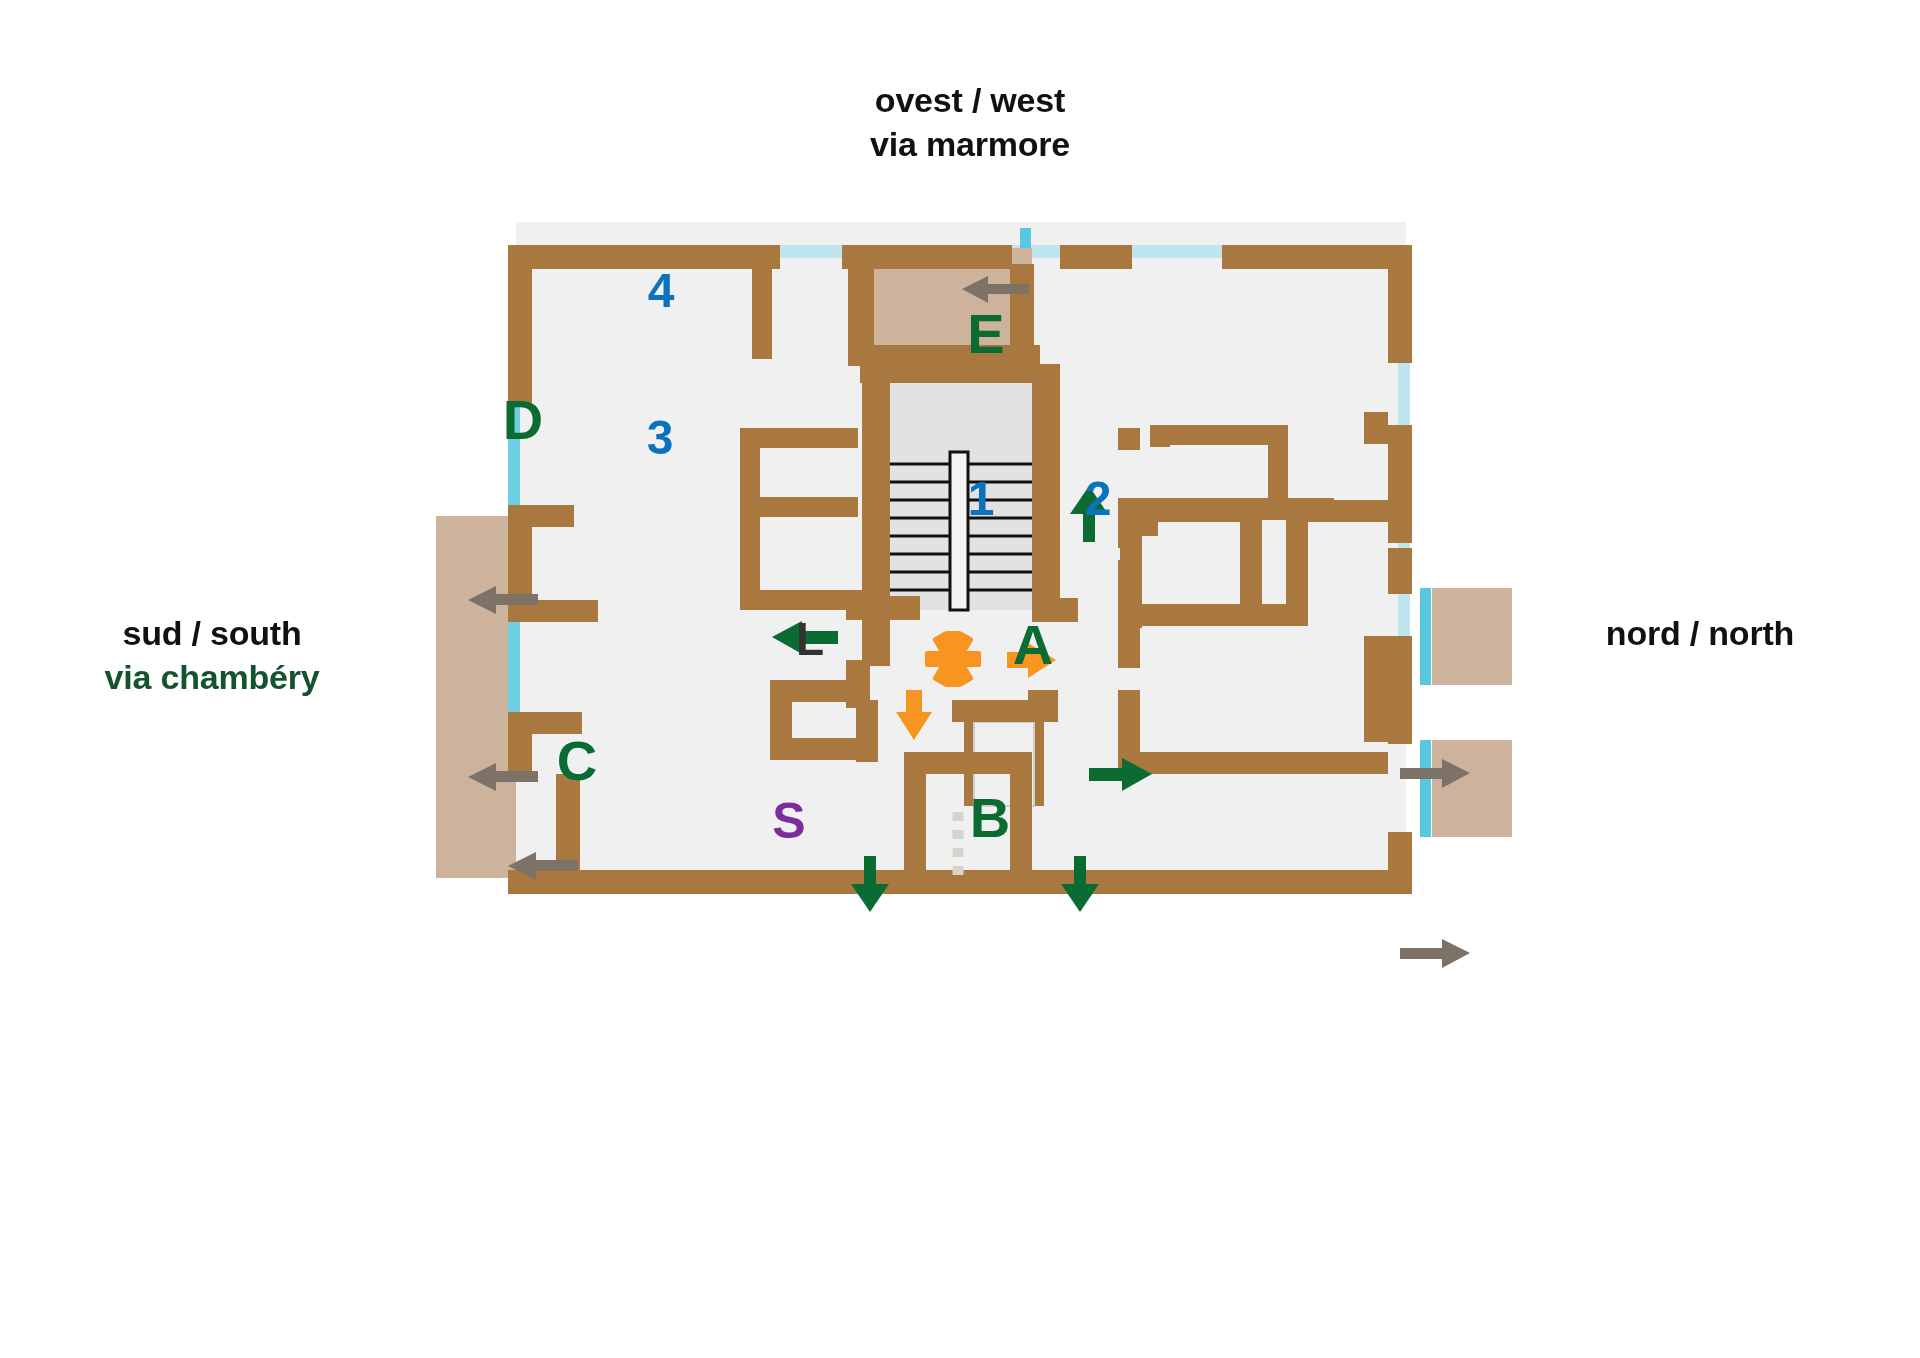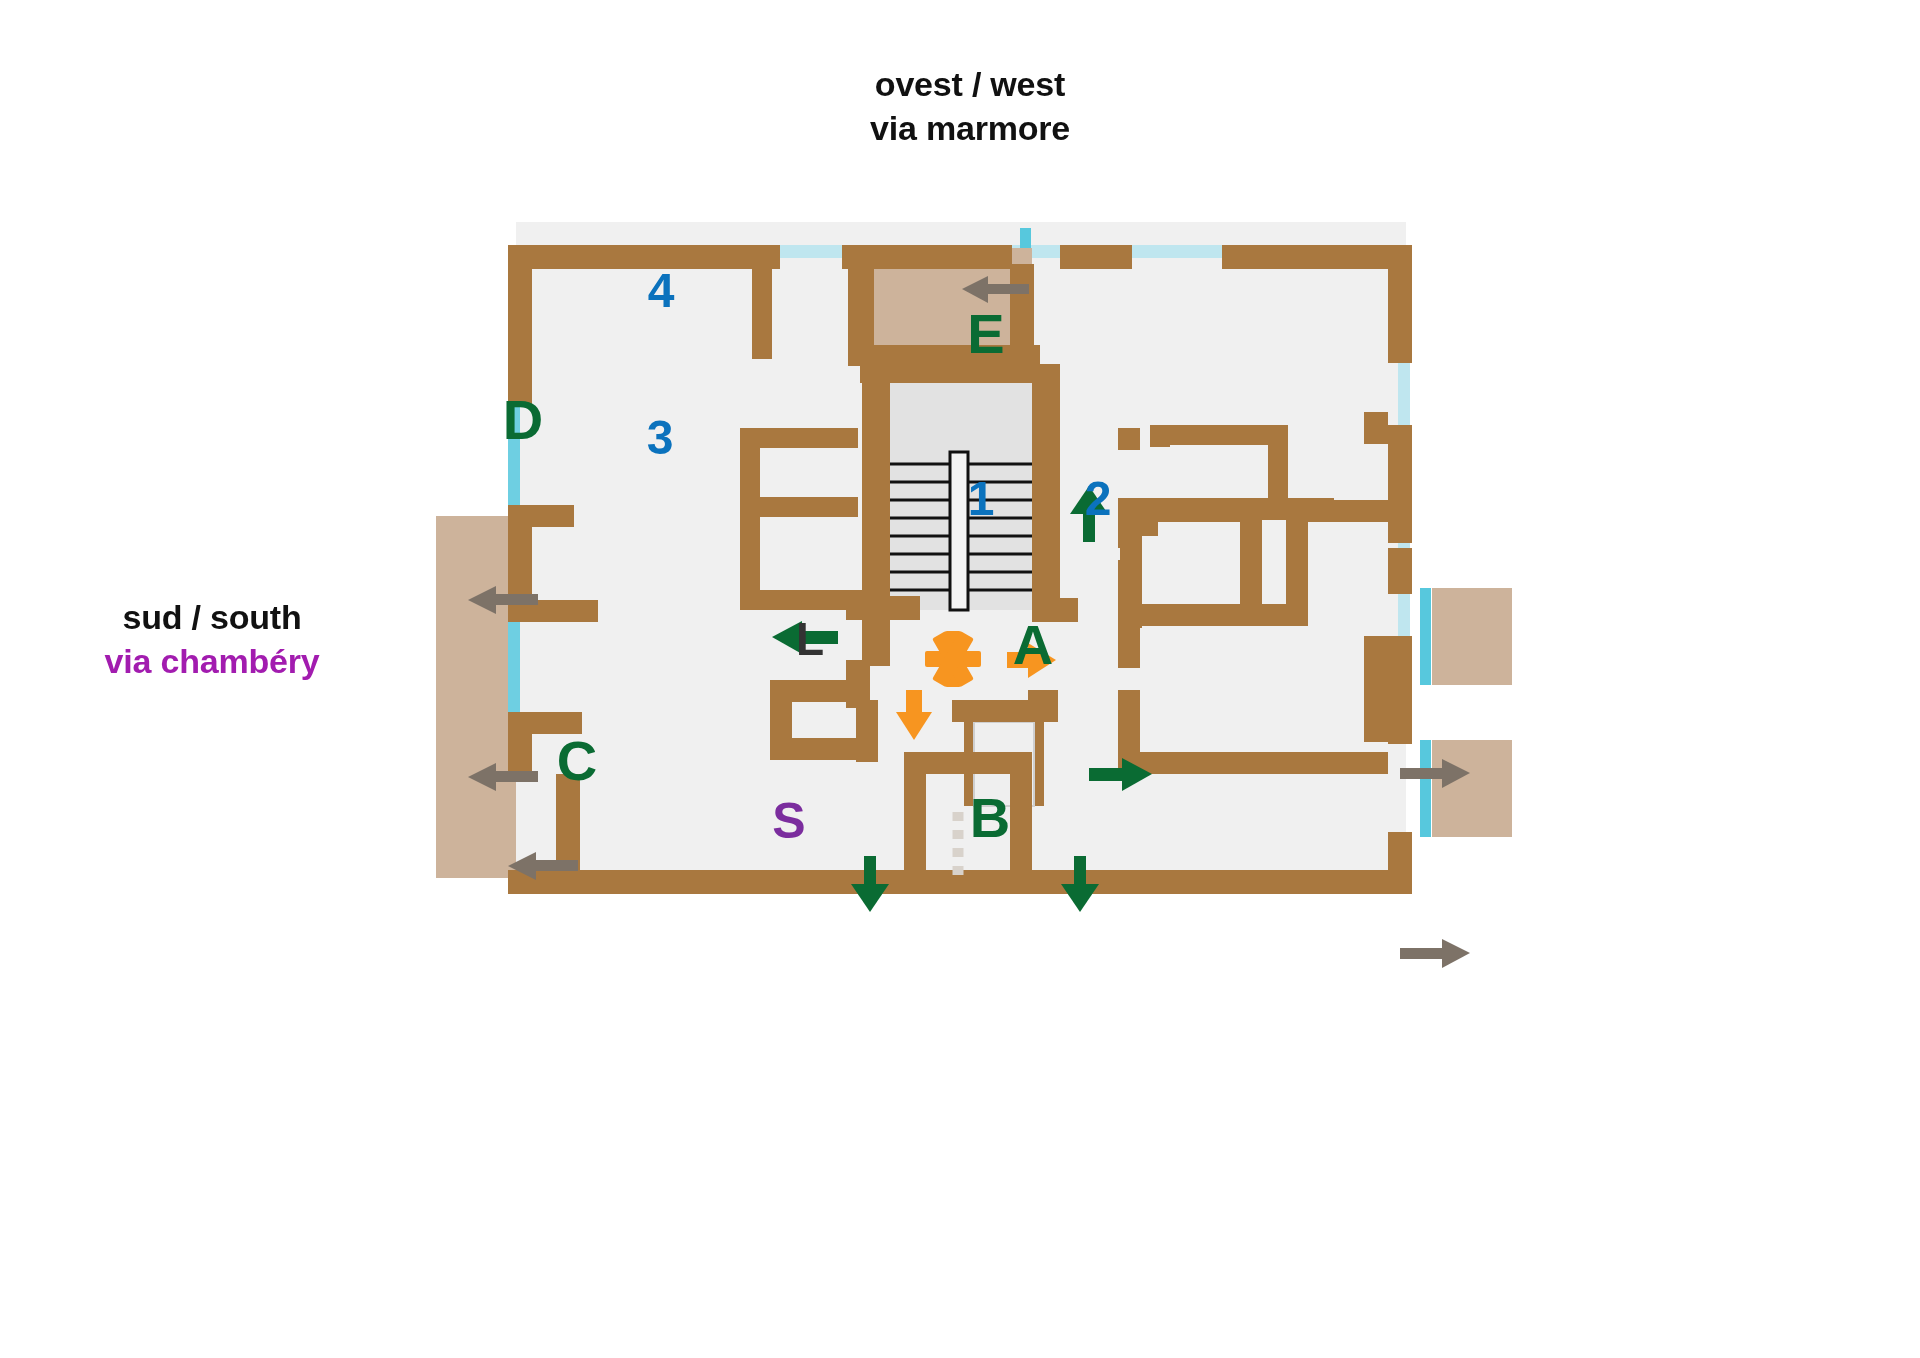--- a/index.html
+++ b/index.html
@@ -18,7 +18,7 @@
     white-space:nowrap;
   }
   .dir-label .l1{
-    display:block;font-size:34px;color:#111111;letter-spacing:-0.2px;
+    display:block;font-size:34px;color:#111111;letter-spacing:-0.2px;margin-top:16px;
   }
   .dir-label .l2{
     display:block;font-size:34px;letter-spacing:-0.2px;text-align:center;

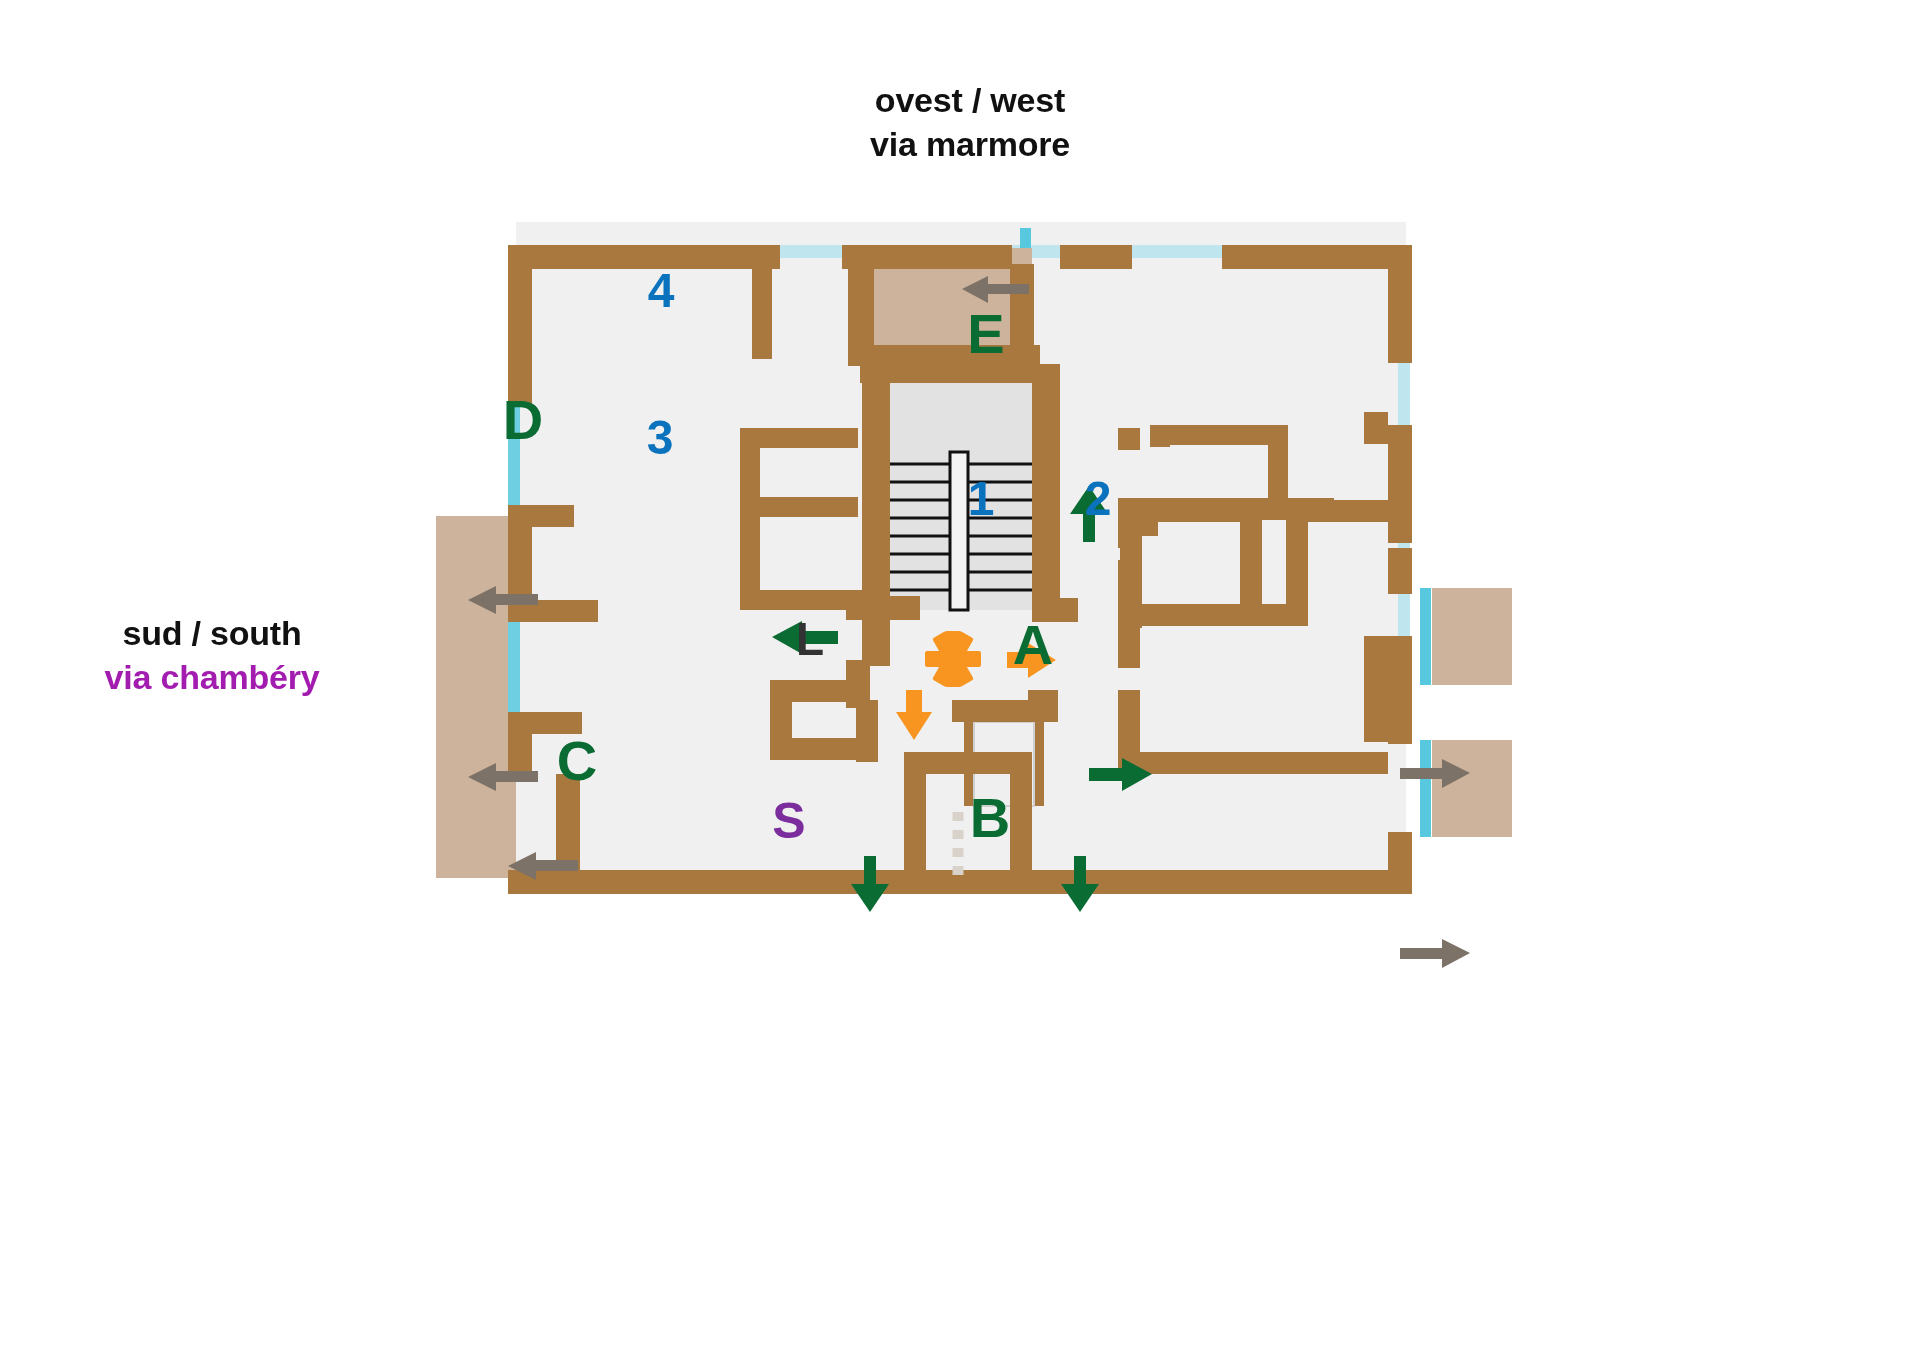--- a/index.html
+++ b/index.html
@@ -54,6 +54,7 @@
   </div>
 
   <div class="dir-label" id="lbl-north">
+    <span class="l1">nord / north</span>
   </div>
 
   <svg id="plan" width="1920" height="1358" viewBox="0 0 1920 1358">

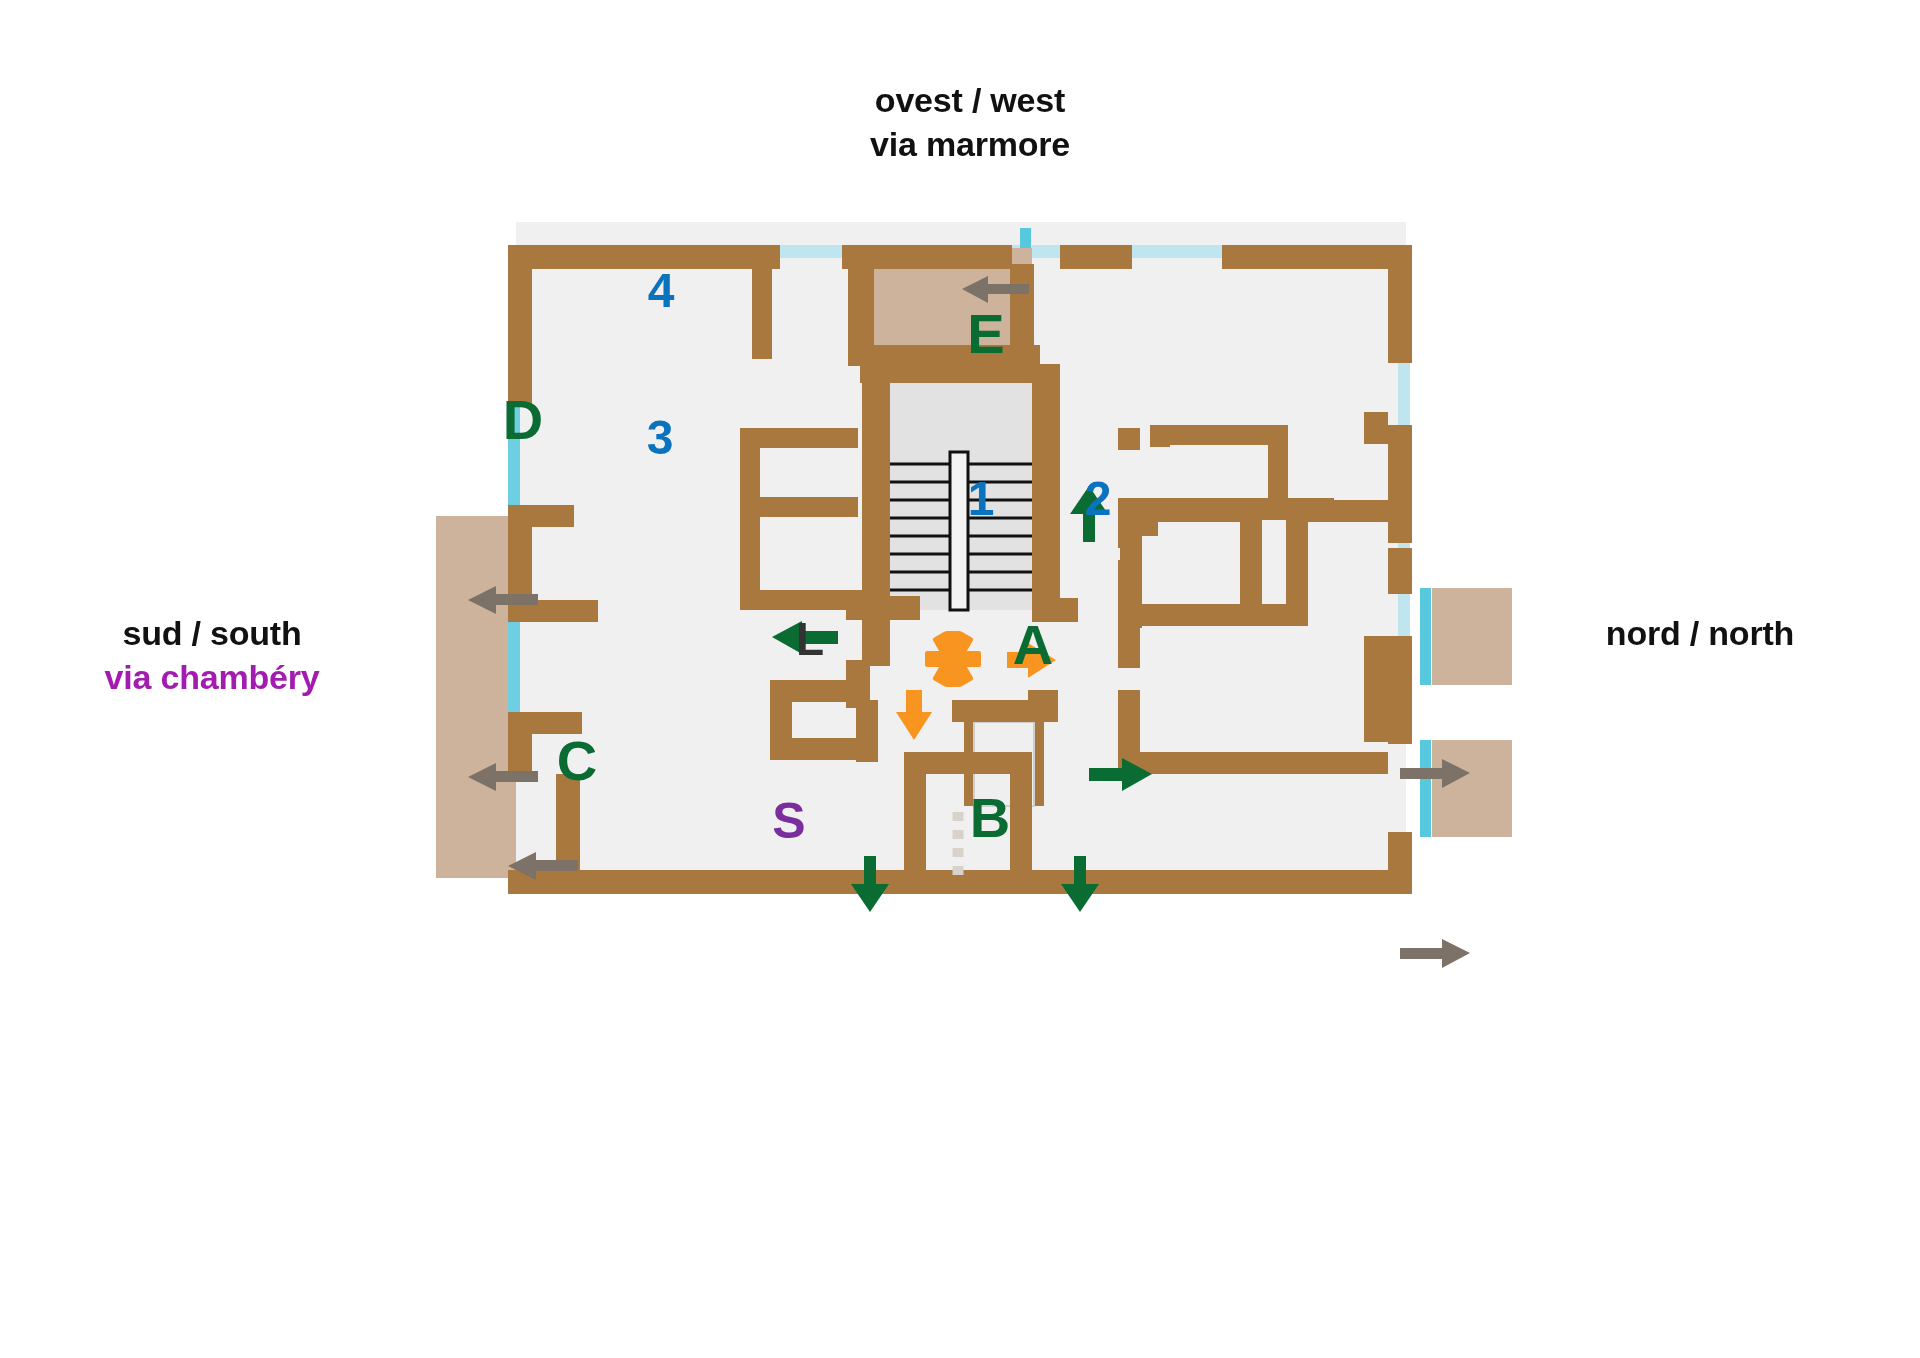--- a/index.html
+++ b/index.html
@@ -23,7 +23,7 @@
   .dir-label .l2{
     display:block;font-size:34px;letter-spacing:-0.2px;text-align:center;
   }
-  .l2.gray{color:#a21caf;}
+  .l2.gray{color:#14532d;}
   .l2.dark{color:#111111;}
 
   #lbl-west{left:660px;top:62px;width:620px;}

